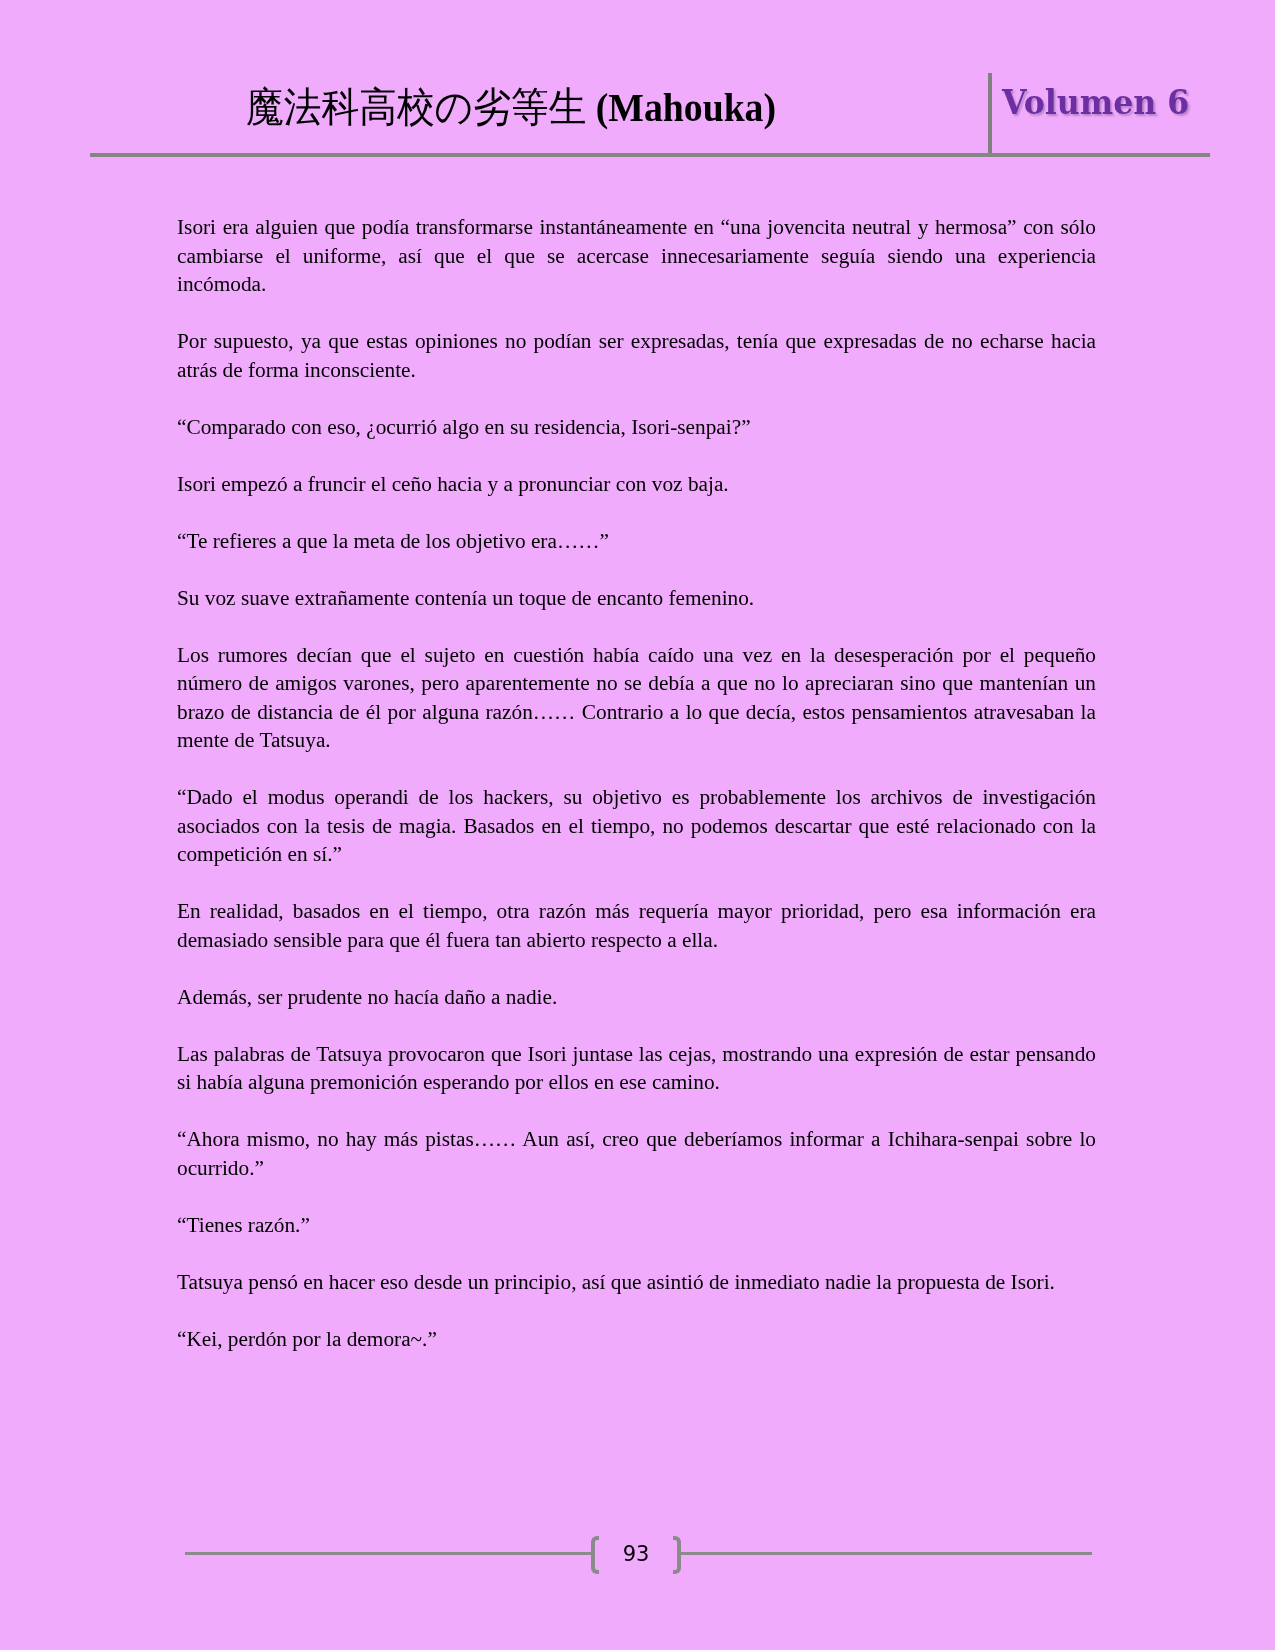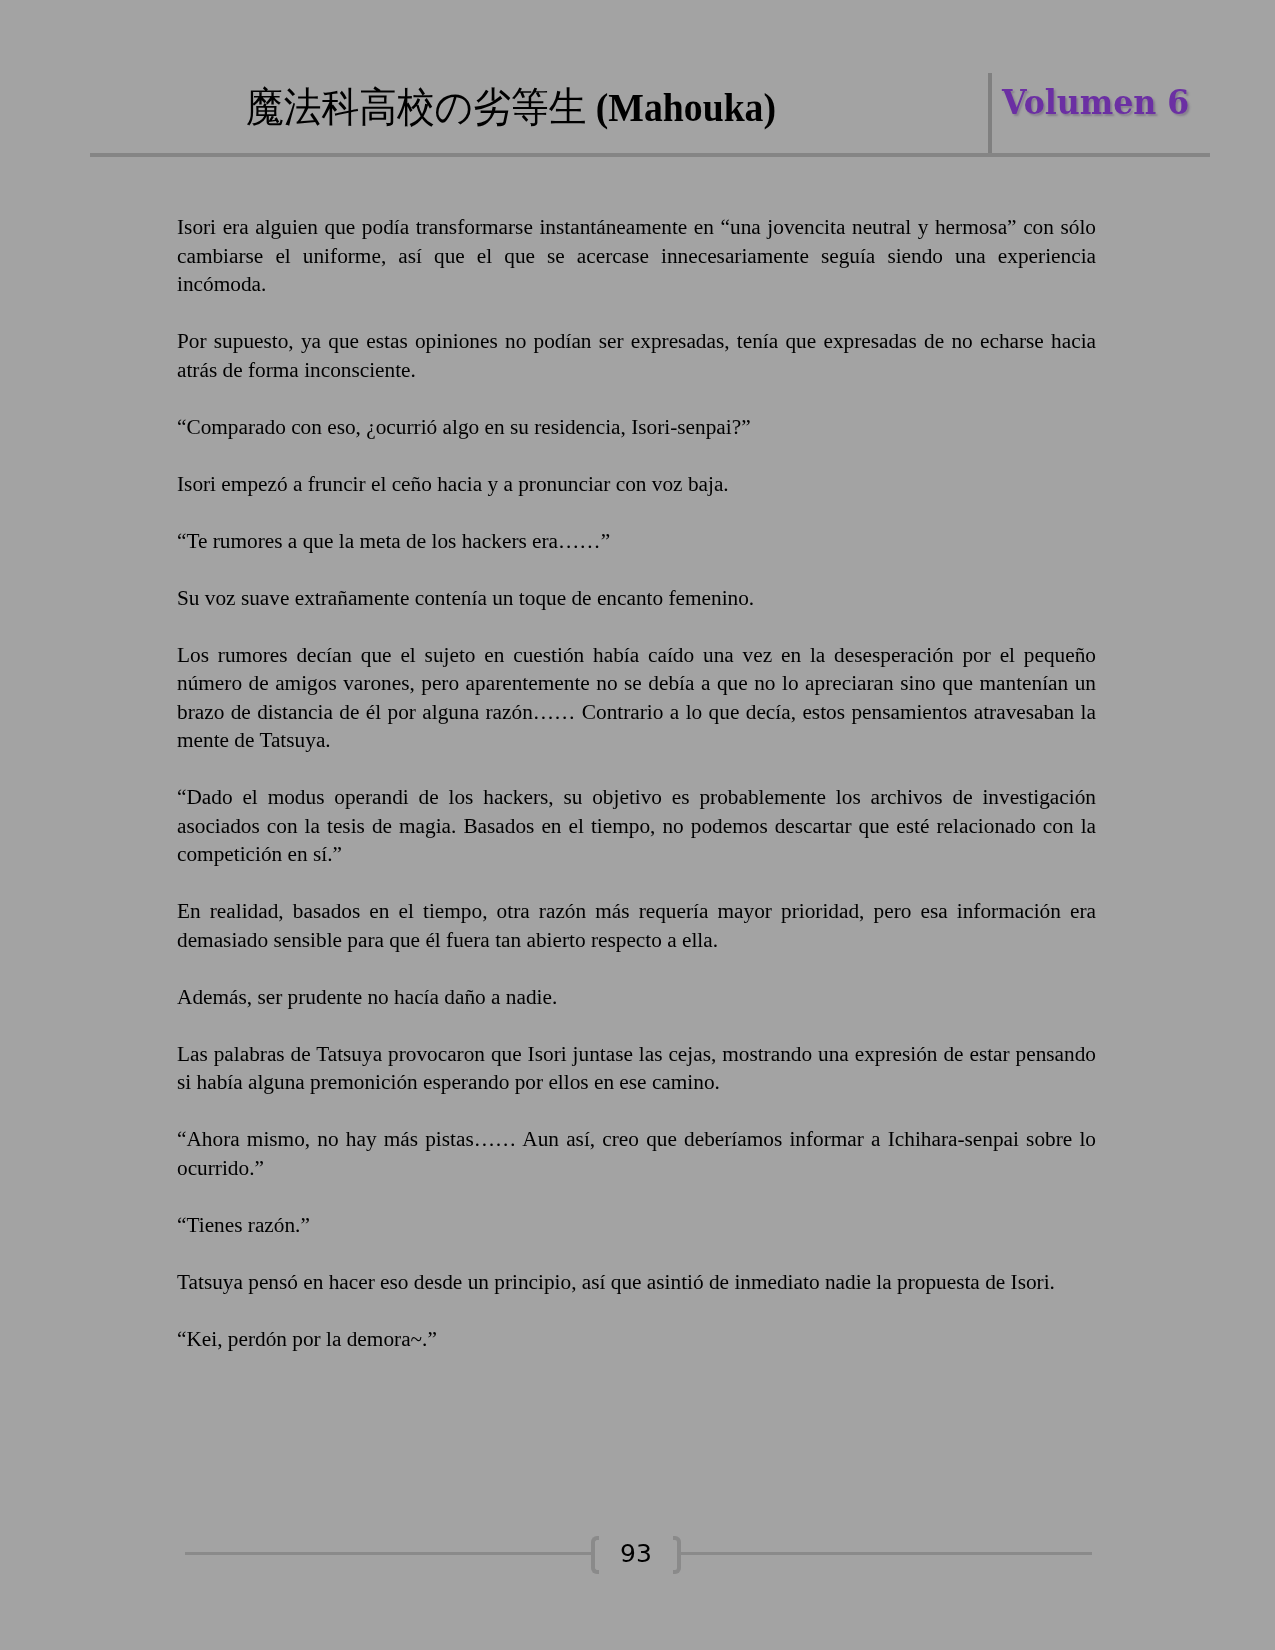--- a/index.html
+++ b/index.html
@@ -4,7 +4,7 @@
 <style>
   html, body { margin: 0; padding: 0; background: #ffffff; }
   body { width: 1275px; height: 1650px; position: relative; overflow: hidden; }
-  .page { position: absolute; left: 0; top: 0; width: 1275px; height: 1650px; background: #a3a3a3; }
+  .page { position: absolute; left: 0; top: 0; width: 1275px; height: 1650px; background: #f0abfc; }
 
   .header-title {
     position: absolute; left: 246px; top: 80px; width: 600px;

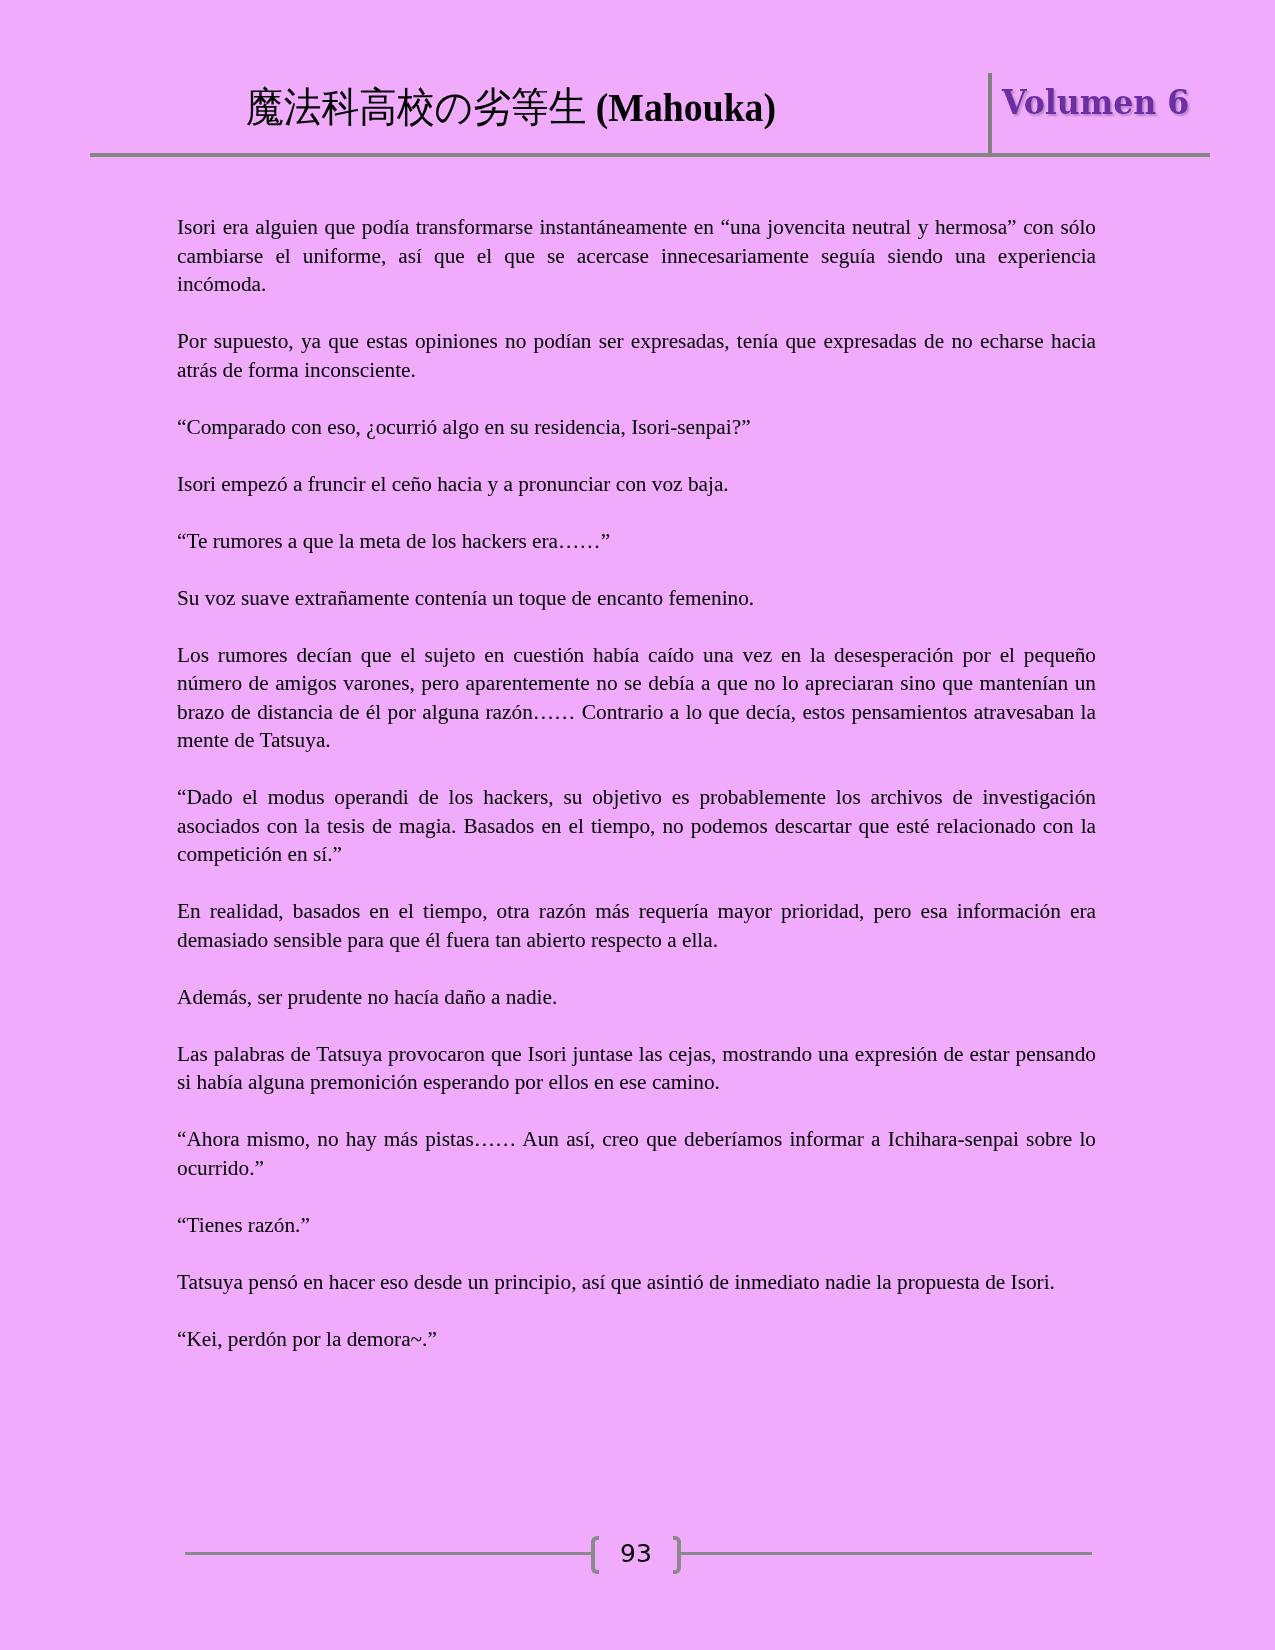--- a/index.html
+++ b/index.html
@@ -75,7 +75,7 @@
     <p>Por supuesto, ya que estas opiniones no podían ser expresadas, tenía que expresadas de no echarse hacia atrás de forma inconsciente.</p>
     <p>“Comparado con eso, ¿ocurrió algo en su residencia, Isori-senpai?”</p>
     <p>Isori empezó a fruncir el ceño hacia y a pronunciar con voz baja.</p>
-    <p>“Te rumores a que la meta de los hackers era……”</p>
+    <p>“Te refieres a que la meta de los objetivo era……”</p>
     <p>Su voz suave extrañamente contenía un toque de encanto femenino.</p>
     <p>Los rumores decían que el sujeto en cuestión había caído una vez en la desesperación por el pequeño número de amigos varones, pero aparentemente no se debía a que no lo apreciaran sino que mantenían un brazo de distancia de él por alguna razón…… Contrario a lo que decía, estos pensamientos atravesaban la mente de Tatsuya.</p>
     <p>“Dado el modus operandi de los hackers, su objetivo es probablemente los archivos de investigación asociados con la tesis de magia. Basados en el tiempo, no podemos descartar que esté relacionado con la competición en sí.”</p>

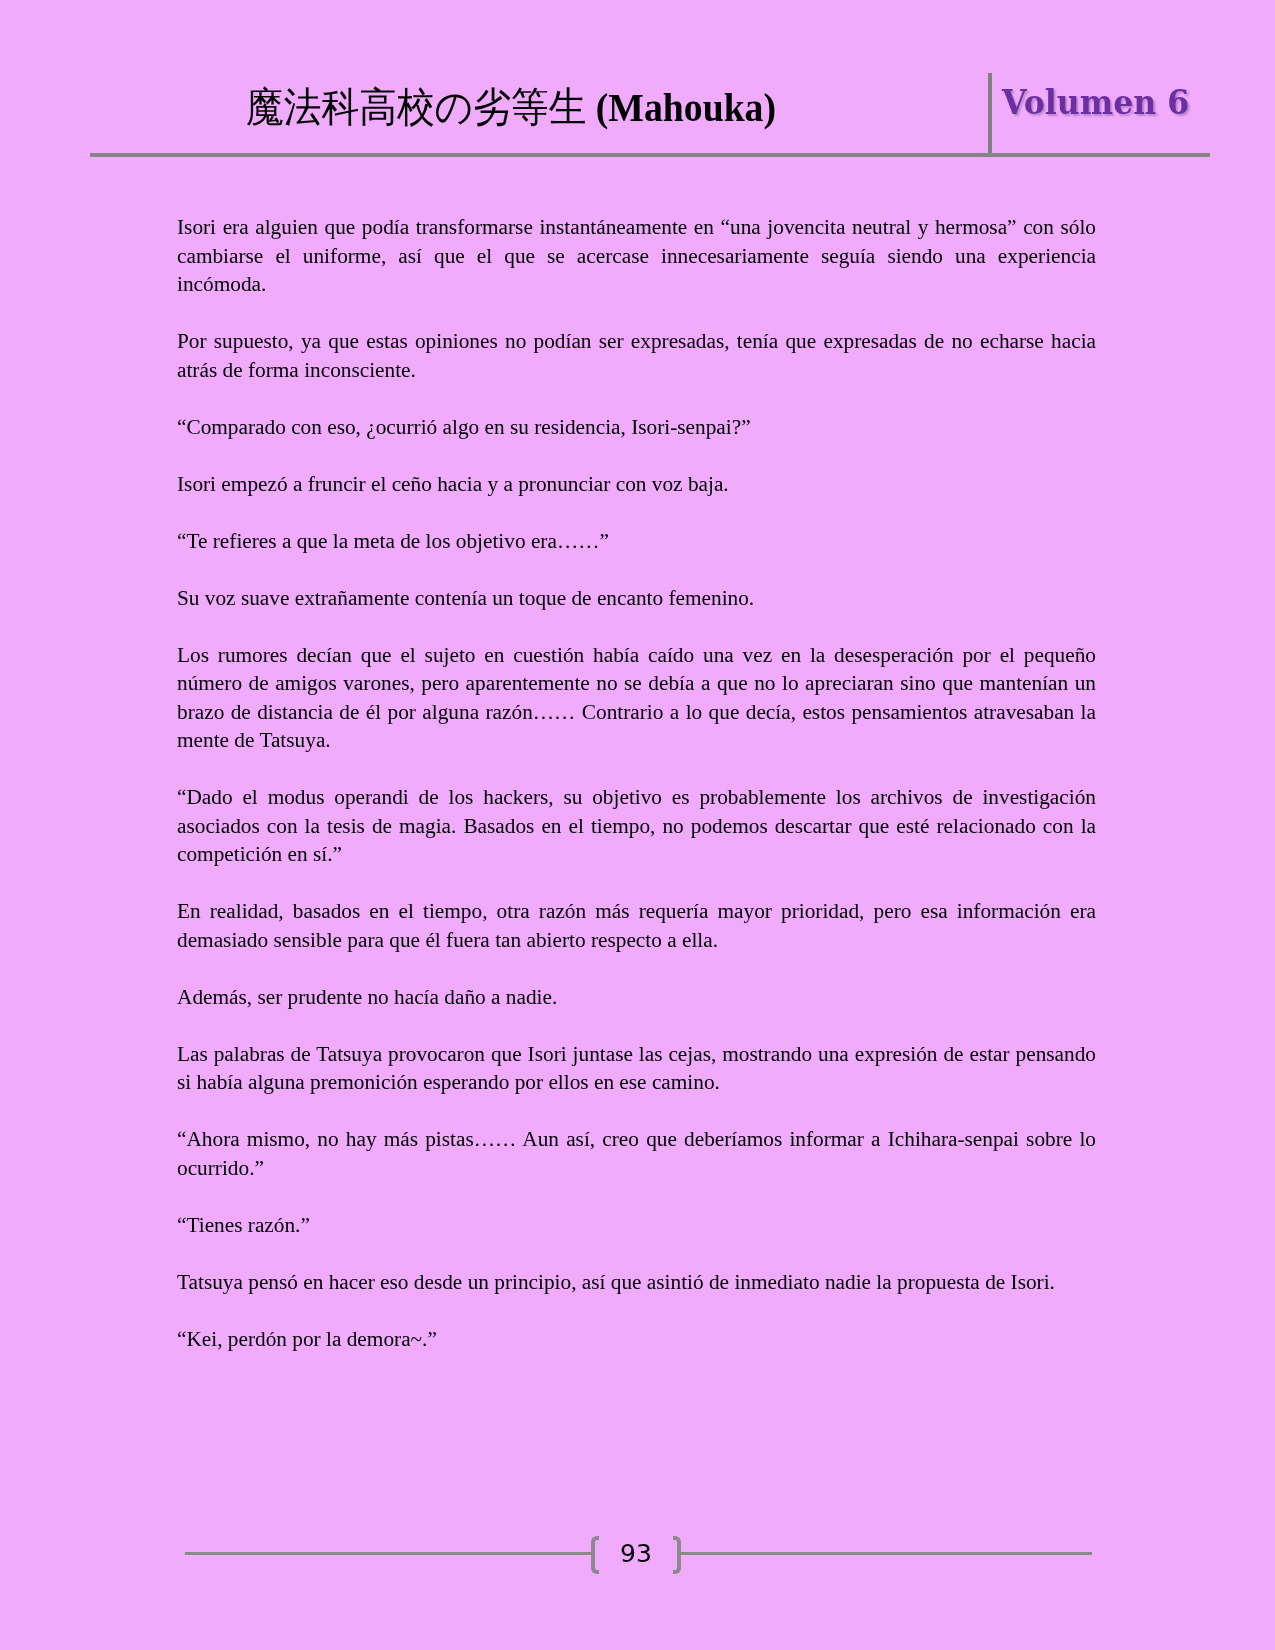--- a/index.html
+++ b/index.html
@@ -57,7 +57,7 @@
   .page-number {
     position: absolute; left: 603px; top: 1538px; width: 66px; text-align: center;
     font-family: "DejaVu Sans", "Liberation Sans", sans-serif;
-    font-size: 25px; line-height: 32px; color: #000;
+    font-size: 21px; line-height: 32px; color: #000;
   }
 </style>
 </head>

